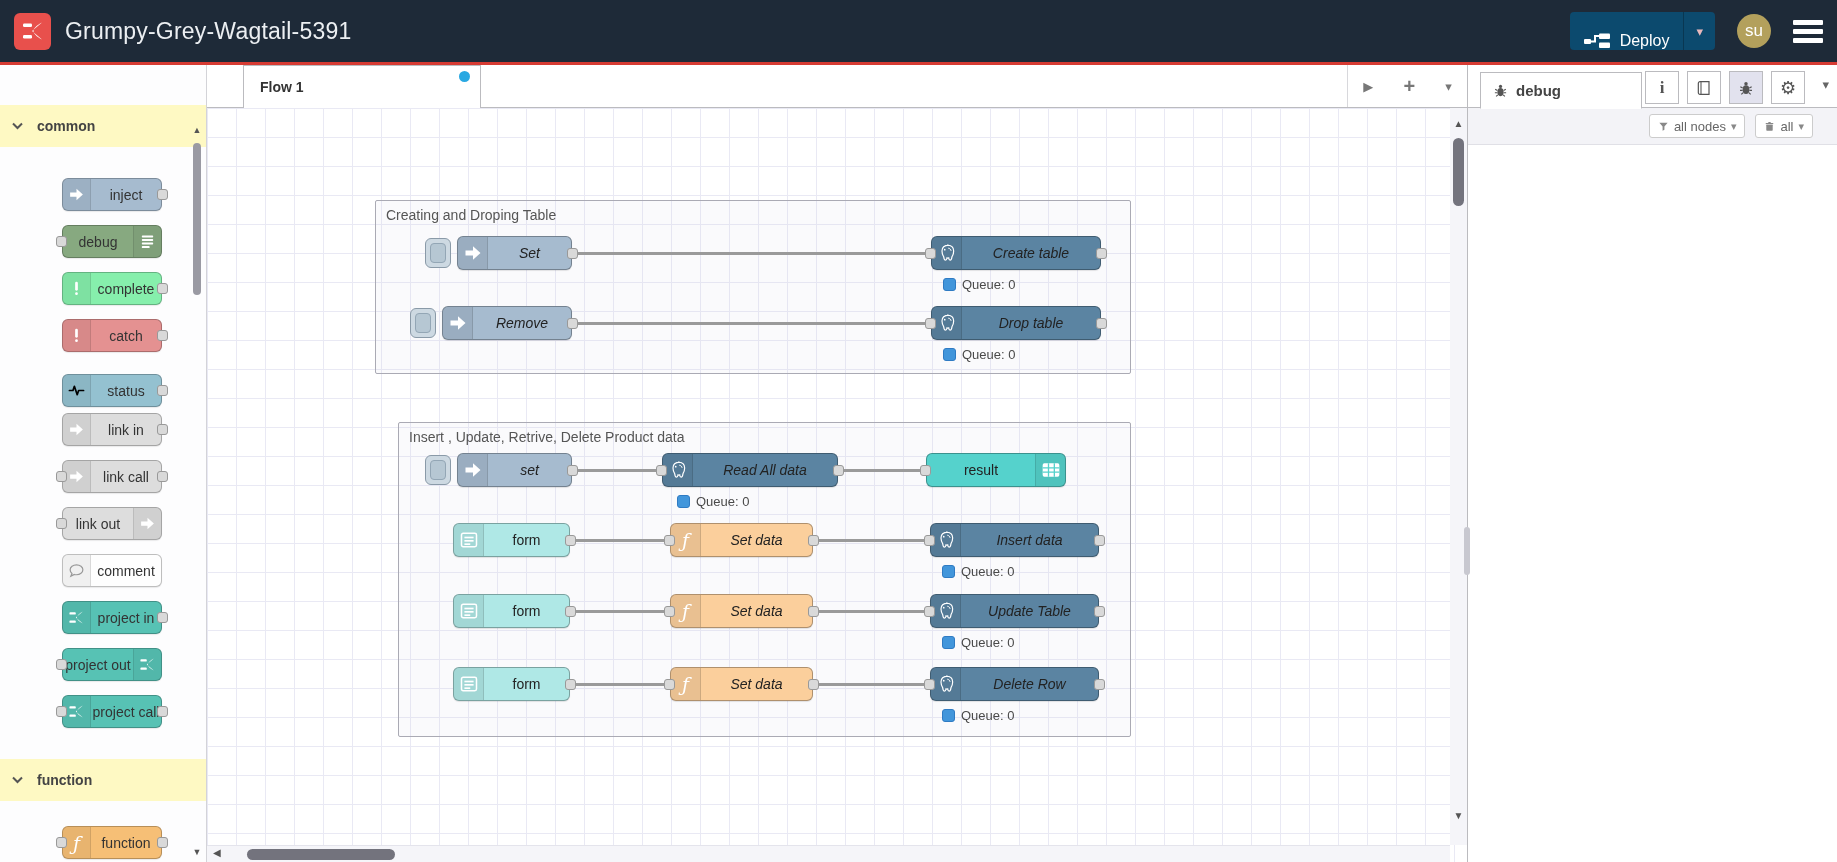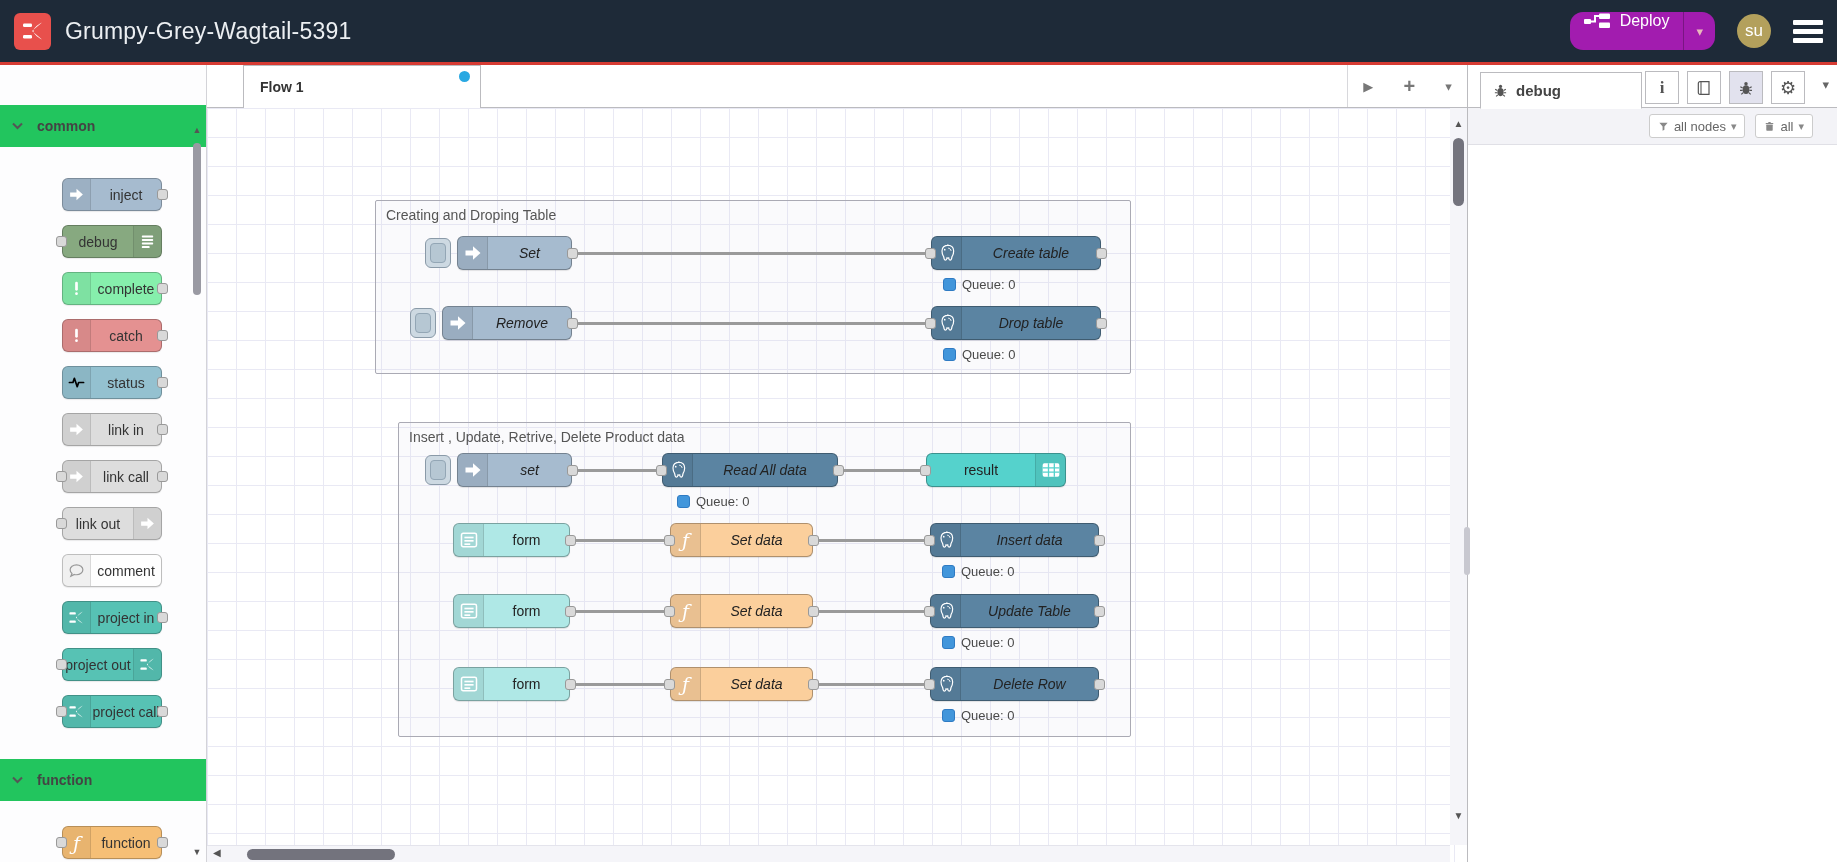--- a/index.html
+++ b/index.html
@@ -12,7 +12,7 @@
   .logo svg { width:24px; height:24px; fill:#fff; }
   .app-title { color:#eceff2; font-size:23px; margin-left:14px; letter-spacing:0.2px; }
   .hspacer { flex:1; }
-  .deploy-btn { background:#a21caf; color:#fff; height:38px; border-radius:13px; display:flex; align-items:flex-start; font-size:16px; cursor:pointer; }
+  .deploy-btn { background:#0c4a6e; color:#fff; height:38px; border-radius:4px; display:flex; align-items:flex-end; font-size:16px; cursor:pointer; }
   .deploy-btn .dicon { padding:0 10px 0 14px; display:flex; }
   .deploy-btn .dicon svg { width:26px; height:18px; fill:#fff; }
   .deploy-btn .dlabel { padding-right:14px; }

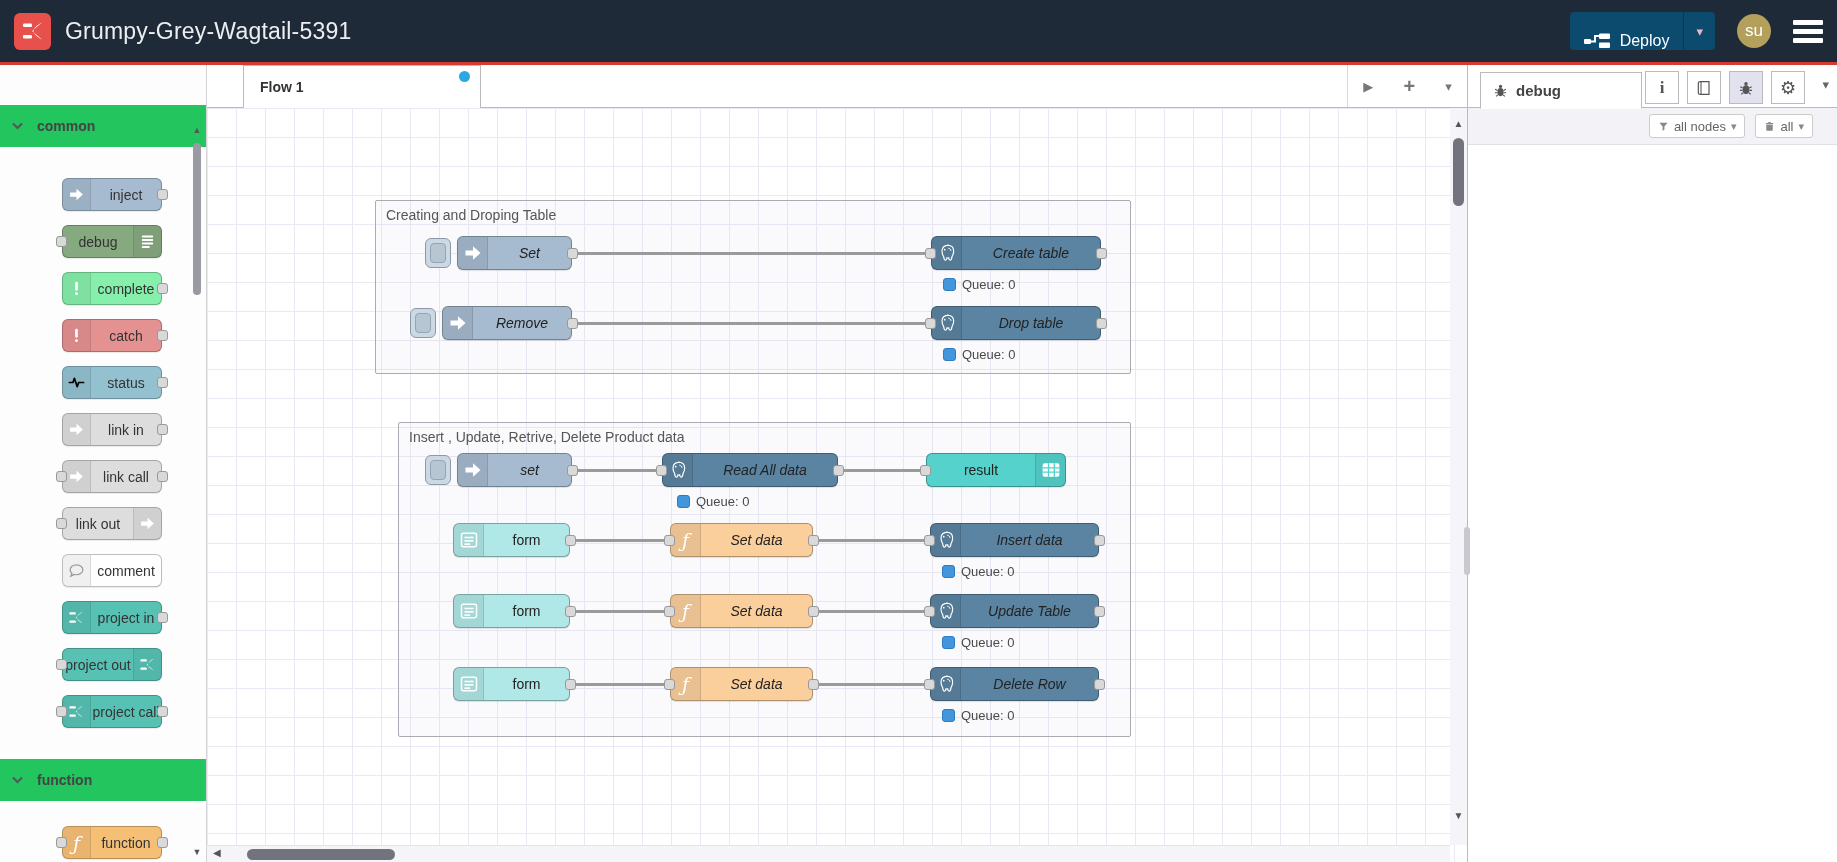--- a/index.html
+++ b/index.html
@@ -31,7 +31,7 @@
   .p-search svg { width:14px; height:14px; stroke:#888; }
   .p-search input { border:none; outline:none; font-size:14px; margin-left:8px; width:140px; color:#555; background:transparent; }
   .p-search input::placeholder { color:#a9a9b0; }
-  .cat-header { position:absolute; left:0; width:100%; height:42px; background:#22c55e; display:flex; align-items:center; padding:0 12px; cursor:pointer; }
+  .cat-header { position:absolute; left:0; width:100%; height:42px; background:#fef9c3; display:flex; align-items:center; padding:0 12px; cursor:pointer; }
   .cat-header svg { width:11px; height:8px; stroke:#555; fill:none; stroke-width:2; }
   .cat-header .cat-label { font-size:14px; font-weight:bold; color:#444; margin-left:14px; }
   .pnode { position:absolute; left:62px; width:100px; height:33px; border-radius:6px; border:1px solid rgba(0,0,0,0.25); display:flex; align-items:center; box-shadow:0 1px 1px rgba(0,0,0,0.08); cursor:grab; }

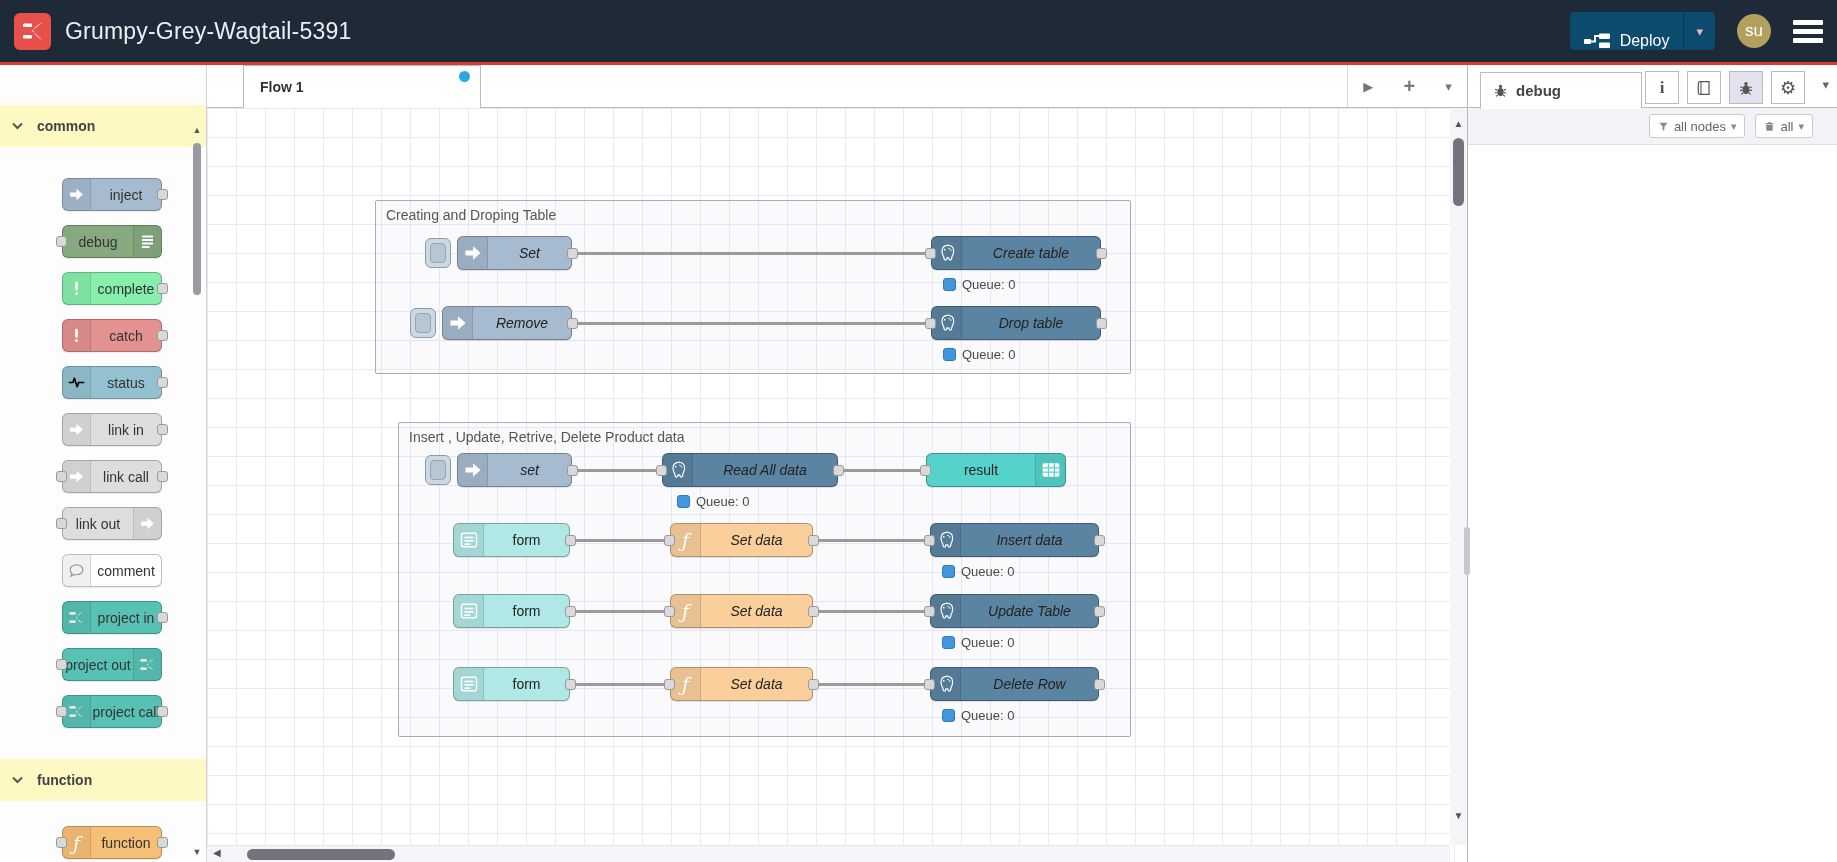--- a/index.html
+++ b/index.html
@@ -261,7 +261,7 @@
       <span class="plabel">catch</span>
       <span class="port pout"></span>
     </div>
-    <div class="pnode c-status ic-left" style="top:301px">
+    <div class="pnode c-status ic-left" style="top:309px">
       <span class="picon">
           <svg style="fill:none;stroke:#fff">
             <use href="#s-pulse"></use>

